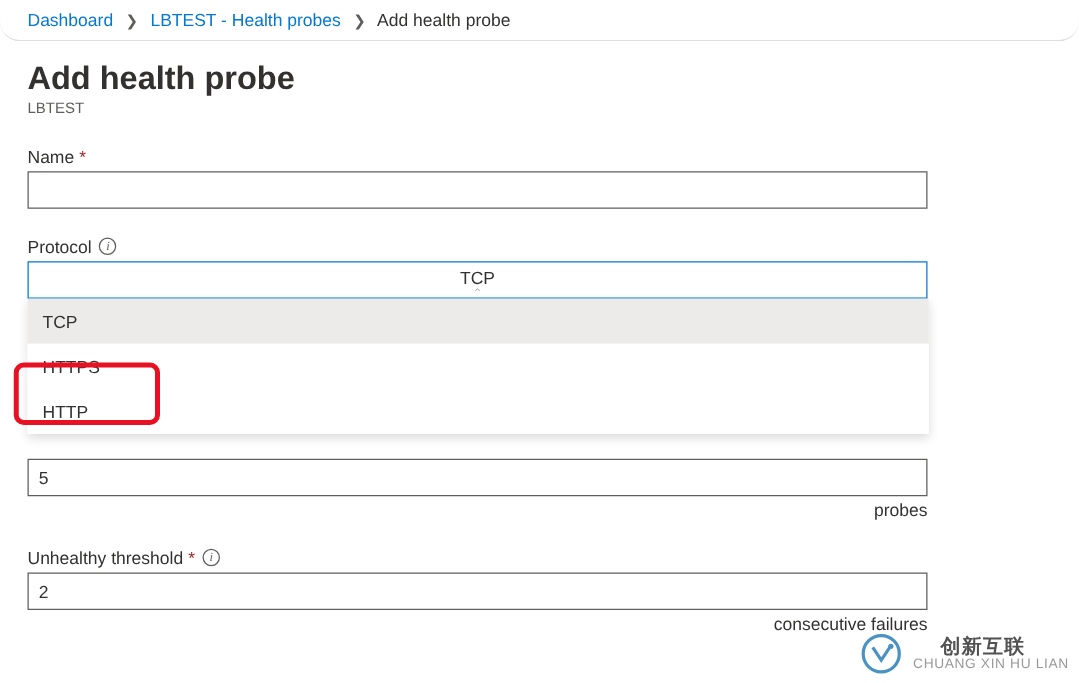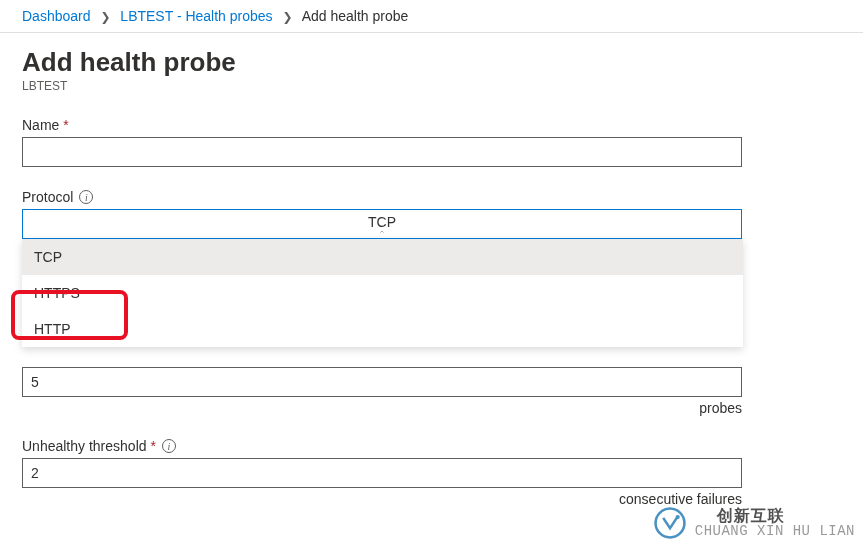--- a/index.html
+++ b/index.html
@@ -21,6 +21,7 @@
       padding: 8px 22px;
       border-bottom: 1px solid #e1dfdd;
       font-size: 14px;
+      border-radius: 16px;
     }
     .breadcrumb a {
       color: #0078d4;

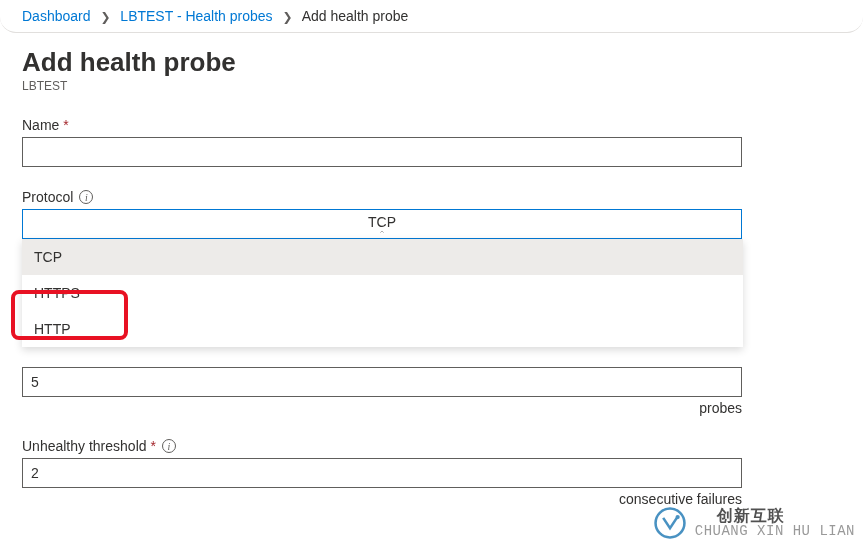--- a/index.html
+++ b/index.html
@@ -164,10 +164,9 @@
       margin-left: 22px;
     }
     .watermark-sub {
-      font-size: 14px;
+      font-size: 11px;
       color: #888;
       letter-spacing: 0.5px;
-      font-family: Liberation Mono, monospace;
     }
   </style>
 </head>

